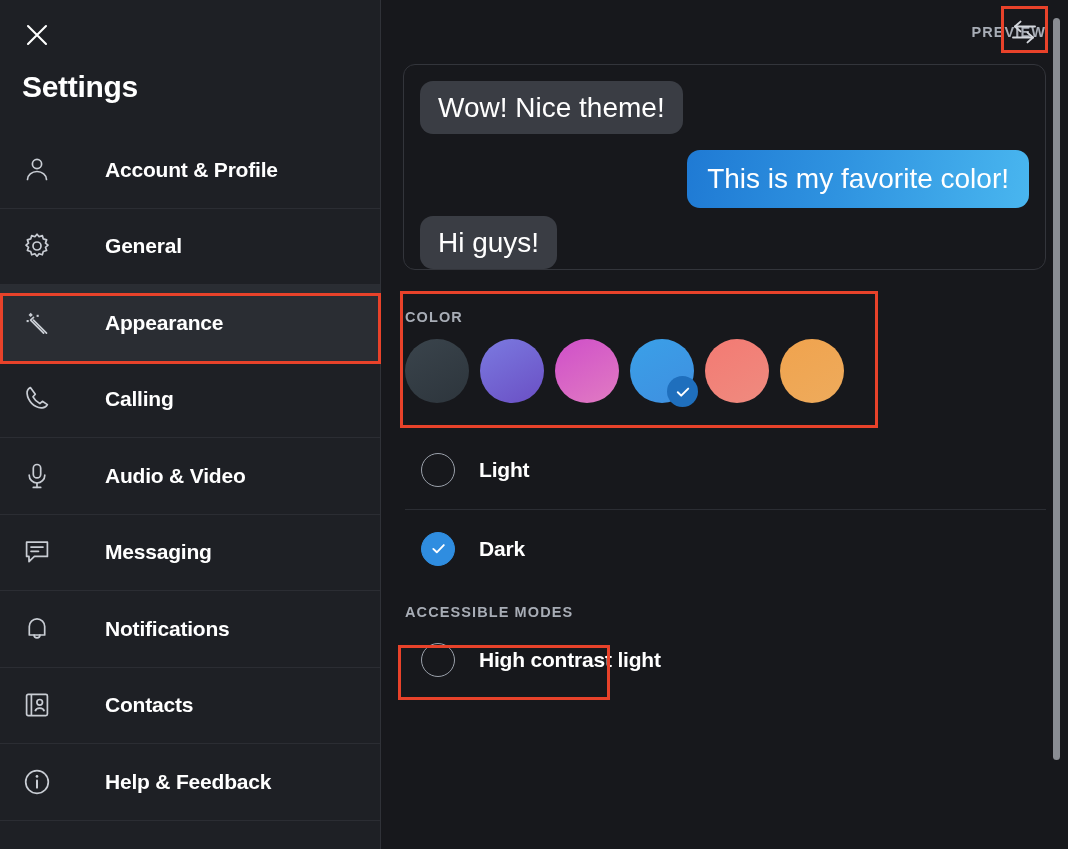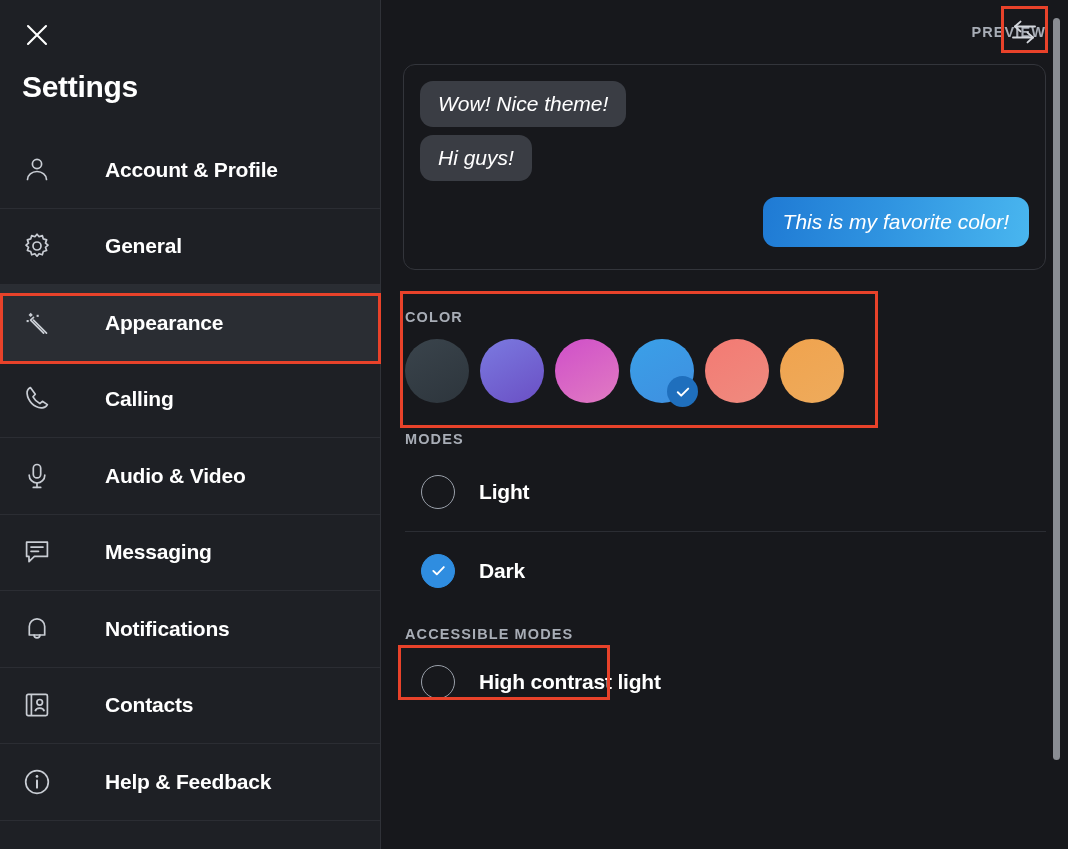--- a/index.html
+++ b/index.html
@@ -124,11 +124,10 @@
   .bubble {
     border-radius: 13px;
     padding: 12px 18px;
-    font-size: 21px;
+    font-size: 28px;
     color: #ffffff;
     line-height: 1.05;
     max-width: 78%;
-    font-style: italic;
   }
   .bubble.in { background: #3a3d44; }
   .bubble.out {

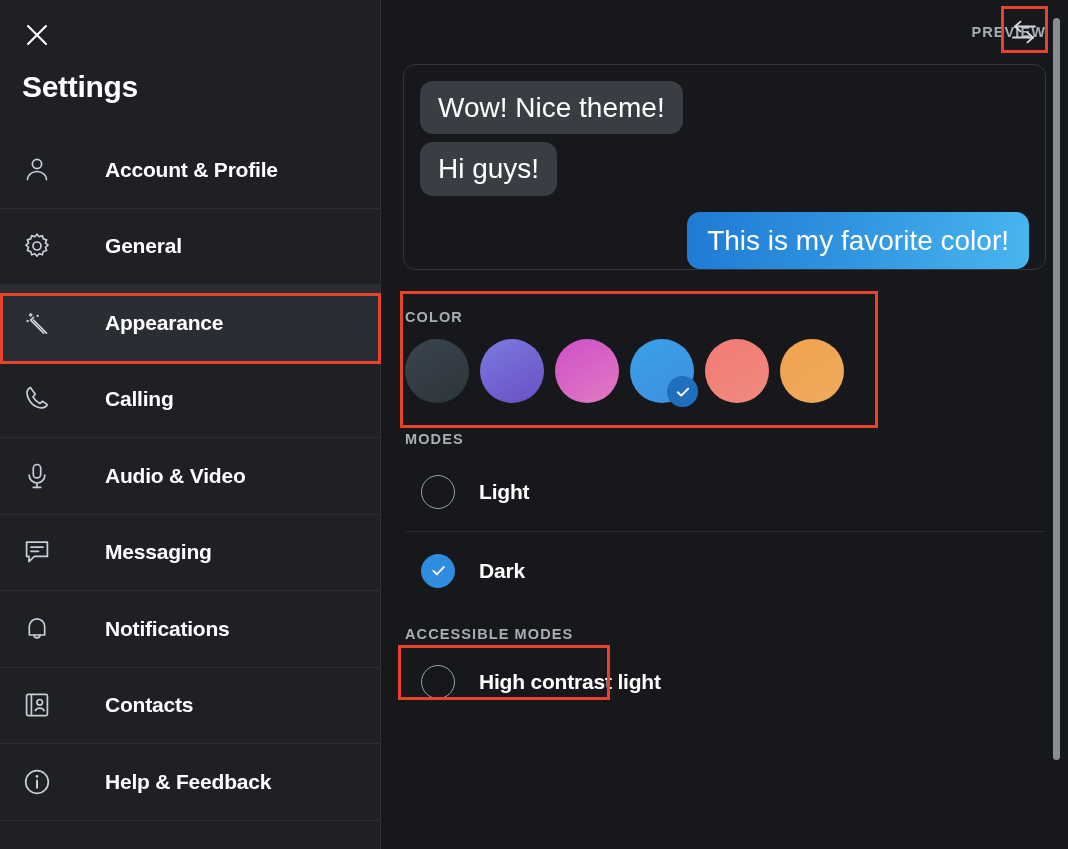--- a/index.html
+++ b/index.html
@@ -392,11 +392,11 @@
       <div class="bubble-row in">
         <div class="bubble in">Wow! Nice theme!</div>
       </div>
+      <div class="bubble-row out">
+        <div class="bubble out">This is my favorite color!</div>
+      </div>
       <div class="bubble-row in">
         <div class="bubble in">Hi guys!</div>
-      </div>
-      <div class="bubble-row out">
-        <div class="bubble out">This is my favorite color!</div>
       </div>
     </div>
 

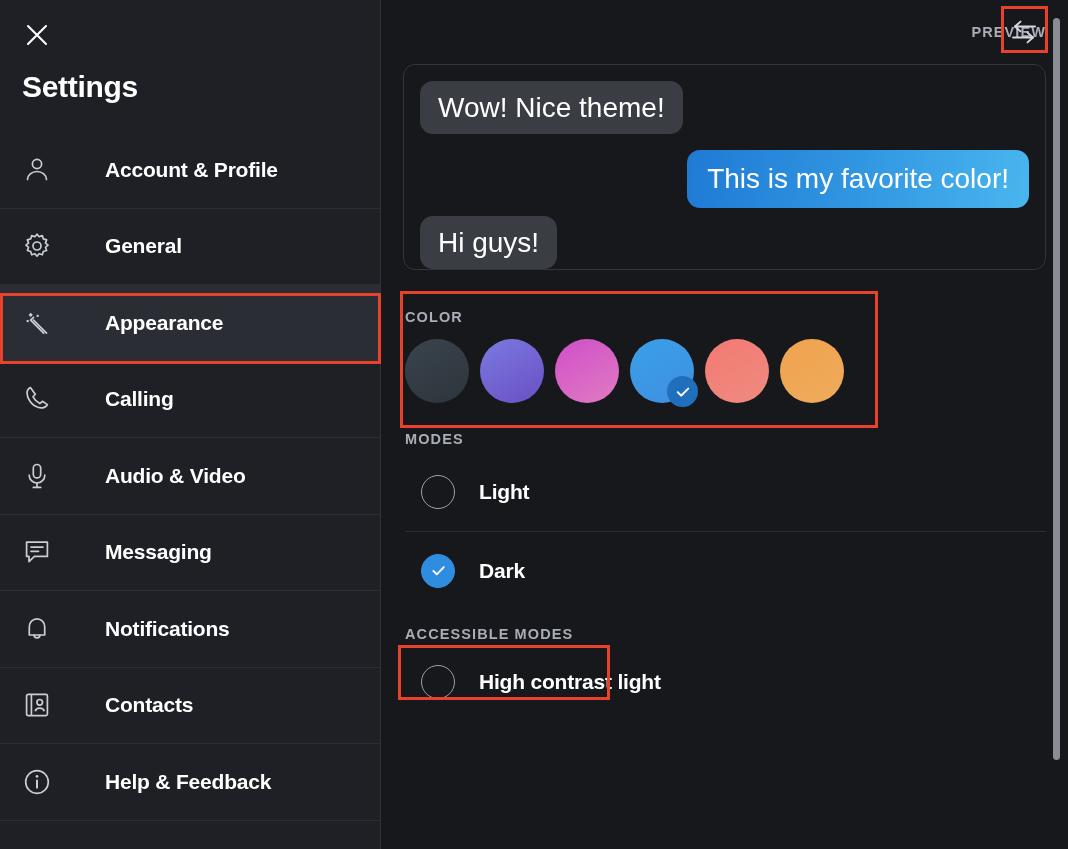--- a/index.html
+++ b/index.html
@@ -421,7 +421,6 @@
     </div>
 
     <div class="modes-section">
-      <span class="section-header">MODES</span>
 
       <div class="option-row first">
         <span class="radio"></span>

